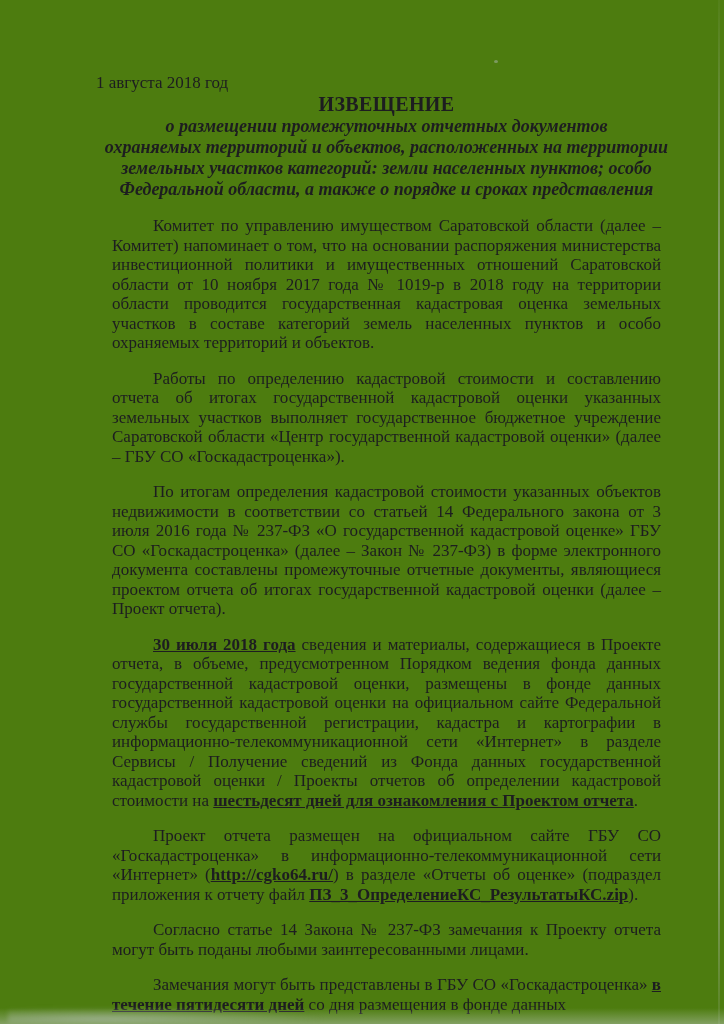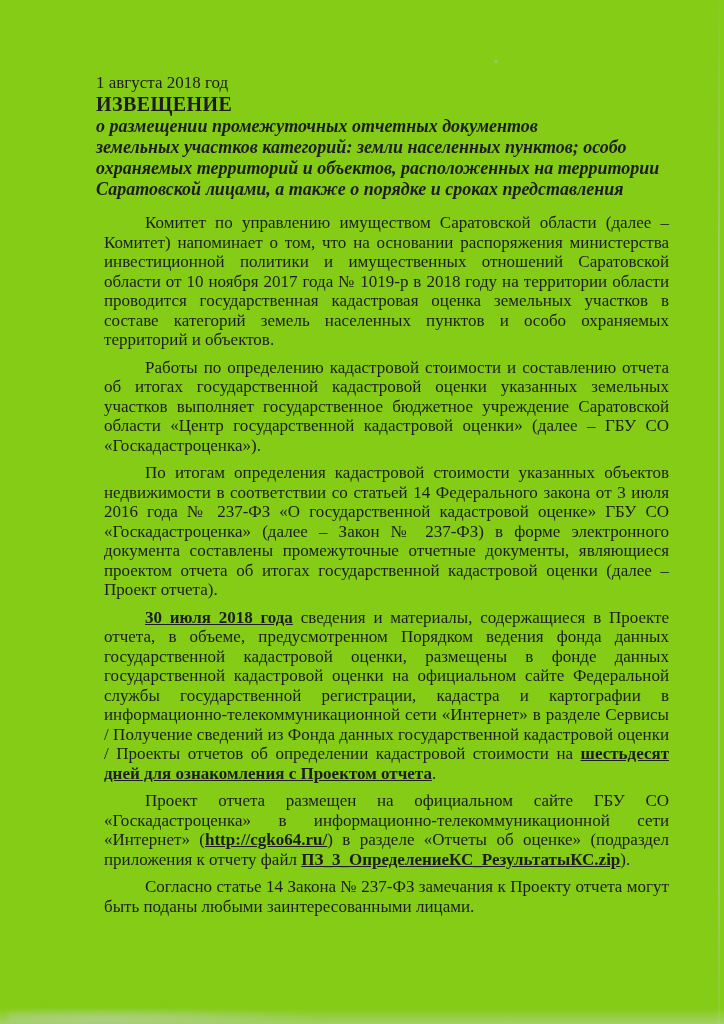--- a/index.html
+++ b/index.html
@@ -11,7 +11,7 @@
     position: relative;
     width: 724px;
     height: 1024px;
-    background: #84cc16;
+    background: #4d7c0f;
     overflow: hidden;
     font-family: "Liberation Serif", "DejaVu Serif", serif;
     color: #1d1d20;

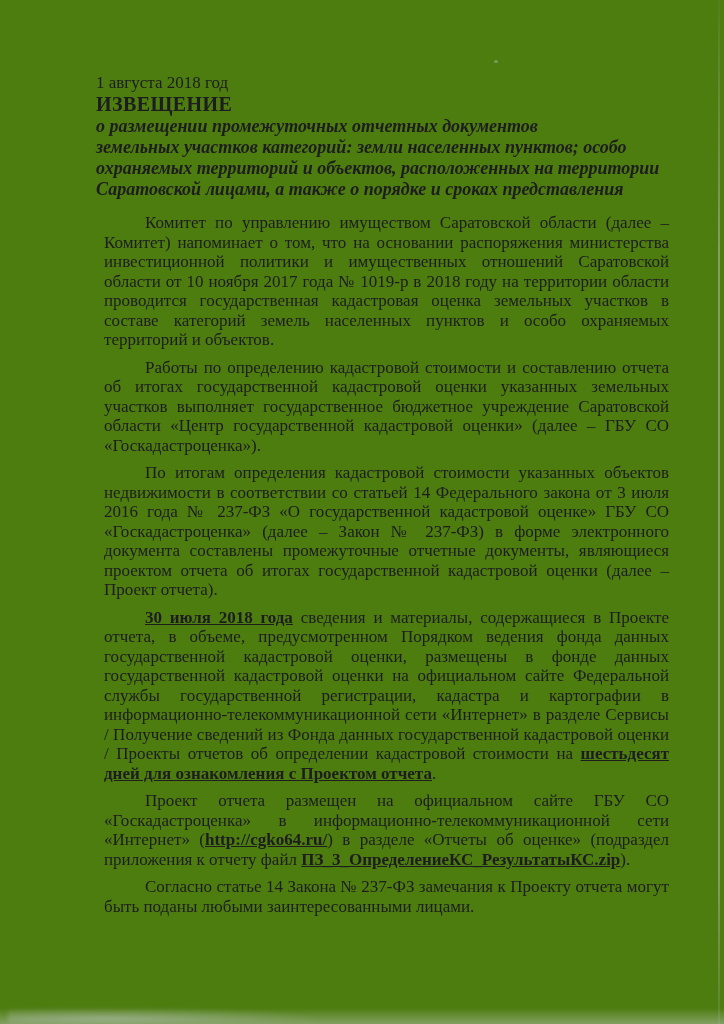--- a/index.html
+++ b/index.html
@@ -28,6 +28,7 @@
     text-align: left;
   }
   .heading {
+    text-align: center;
     font-weight: bold;
     margin-bottom: 13px;
   }

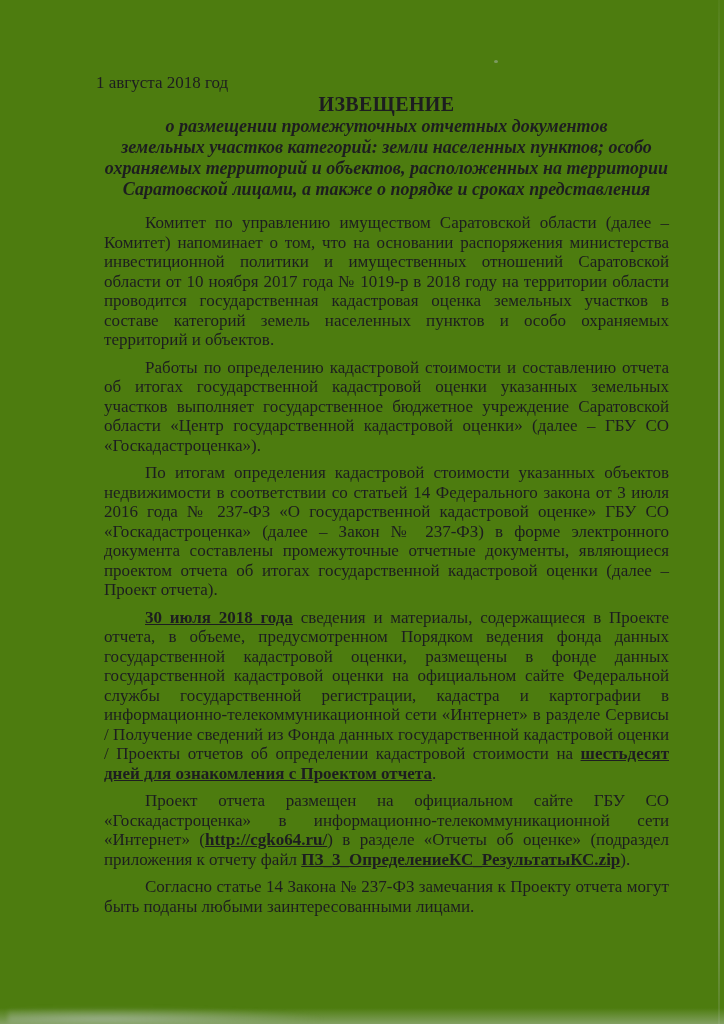--- a/index.html
+++ b/index.html
@@ -112,8 +112,8 @@
     <div class="heading">
       <div class="title">ИЗВЕЩЕНИЕ</div>
       <div class="subtitle-line">о размещении промежуточных отчетных документов</div>
+      <div class="subtitle-line">охраняемых территорий и объектов, расположенных на территории</div>
       <div class="subtitle-line">земельных участков категорий: земли населенных пунктов; особо</div>
-      <div class="subtitle-line">охраняемых территорий и объектов, расположенных на территории</div>
       <div class="subtitle-line">Саратовской лицами, а также о порядке и сроках представления</div>
     </div>
 

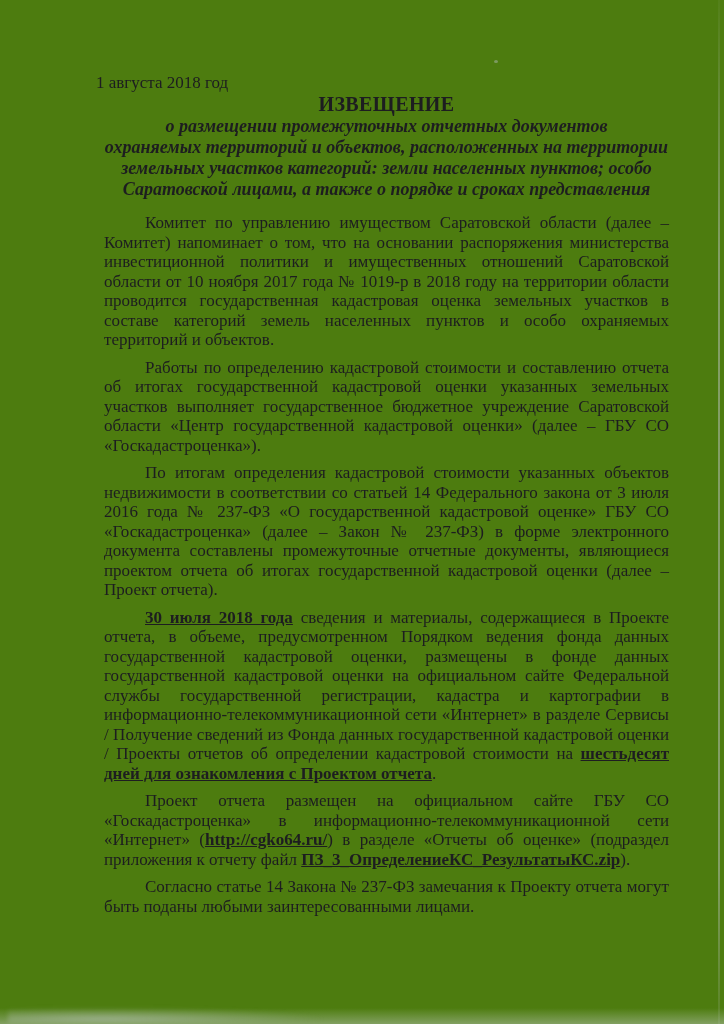--- a/index.html
+++ b/index.html
@@ -114,7 +114,7 @@
       <div class="subtitle-line">о размещении промежуточных отчетных документов</div>
       <div class="subtitle-line">охраняемых территорий и объектов, расположенных на территории</div>
       <div class="subtitle-line">земельных участков категорий: земли населенных пунктов; особо</div>
-      <div class="subtitle-line">Саратовской лицами, а также о порядке и сроках представления</div>
+      <div class="subtitle-line">Федеральной области, а также о порядке и сроках представления</div>
     </div>
 
     <div class="body-text">

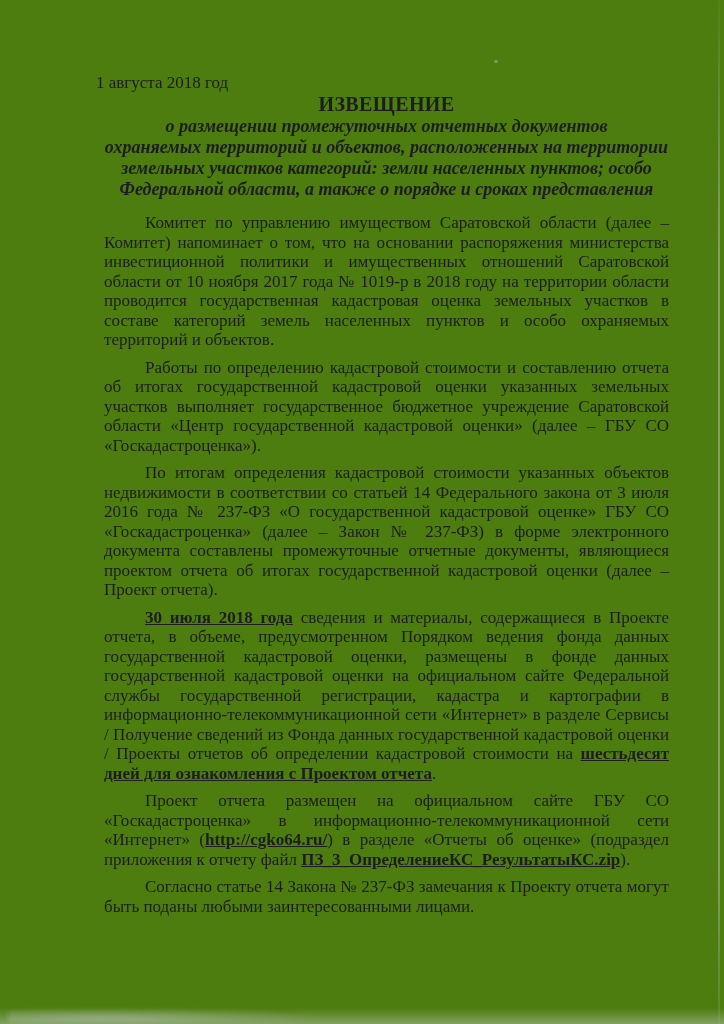--- a/index.html
+++ b/index.html
@@ -43,7 +43,7 @@
     font-style: italic;
   }
   .body-text p {
-    margin: 8px;
+    margin: 16px;
     font-size: 17px;
     line-height: 19.5px;
     text-align: justify;

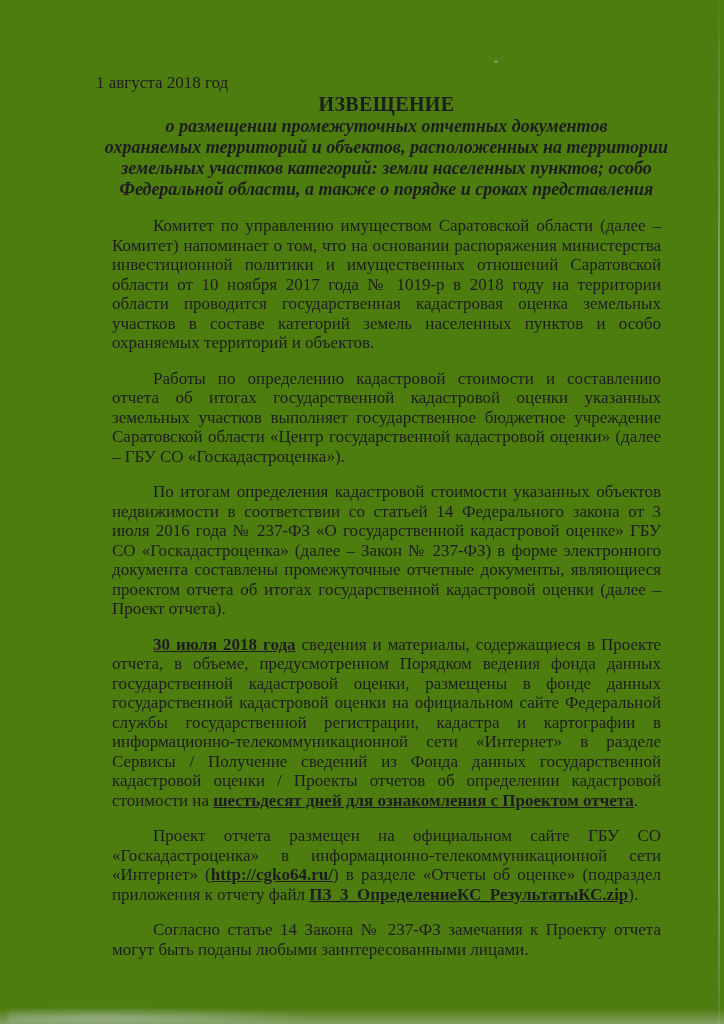--- a/index.html
+++ b/index.html
@@ -131,6 +131,7 @@
 
       <p><span>Согласно статье 14 Закона № 237-ФЗ замечания к Проекту отчета могут быть поданы любыми заинтересованными лицами.</span></p>
 
+      <p><span>Замечания могут быть представлены в ГБУ СО «Госкадастроценка» </span><span class="b">в течение пятидесяти дней</span><span> со дня размещения в фонде данных</span></p>
 
     </div>
   </div>

